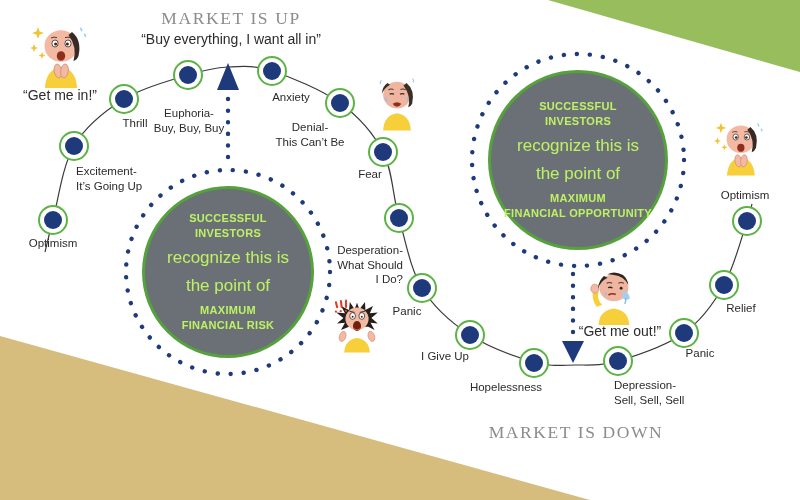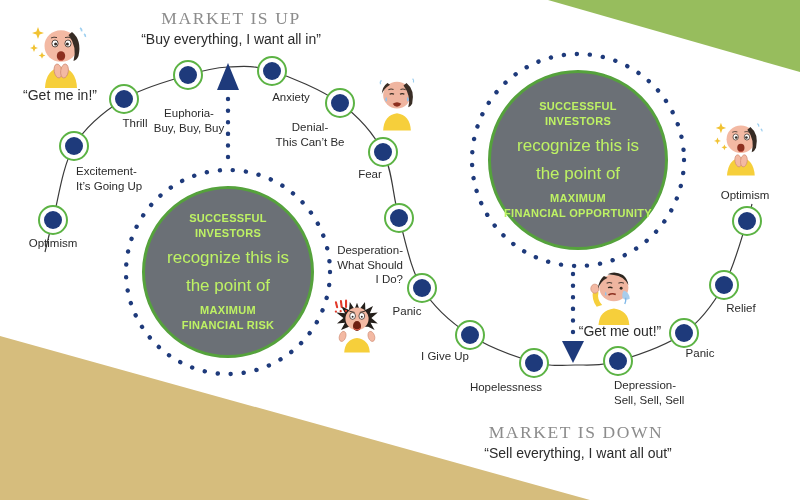--- a/index.html
+++ b/index.html
@@ -49,7 +49,6 @@
   <div class="big-title" style="left:231px;top:10px">MARKET IS UP</div>
   <div class="quote" style="left:231px;top:32px">“Buy everything, I want all in”</div>
   <div class="big-title" style="left:576px;top:424px">MARKET IS DOWN</div>
-  <div class="quote" style="left:578px;top:446px">“Sell everything, I want all out”</div>
 
   <div class="callout" style="left:60px;top:88px">“Get me in!”</div>
   <div class="callout" style="left:620px;top:324px">“Get me out!”</div>

